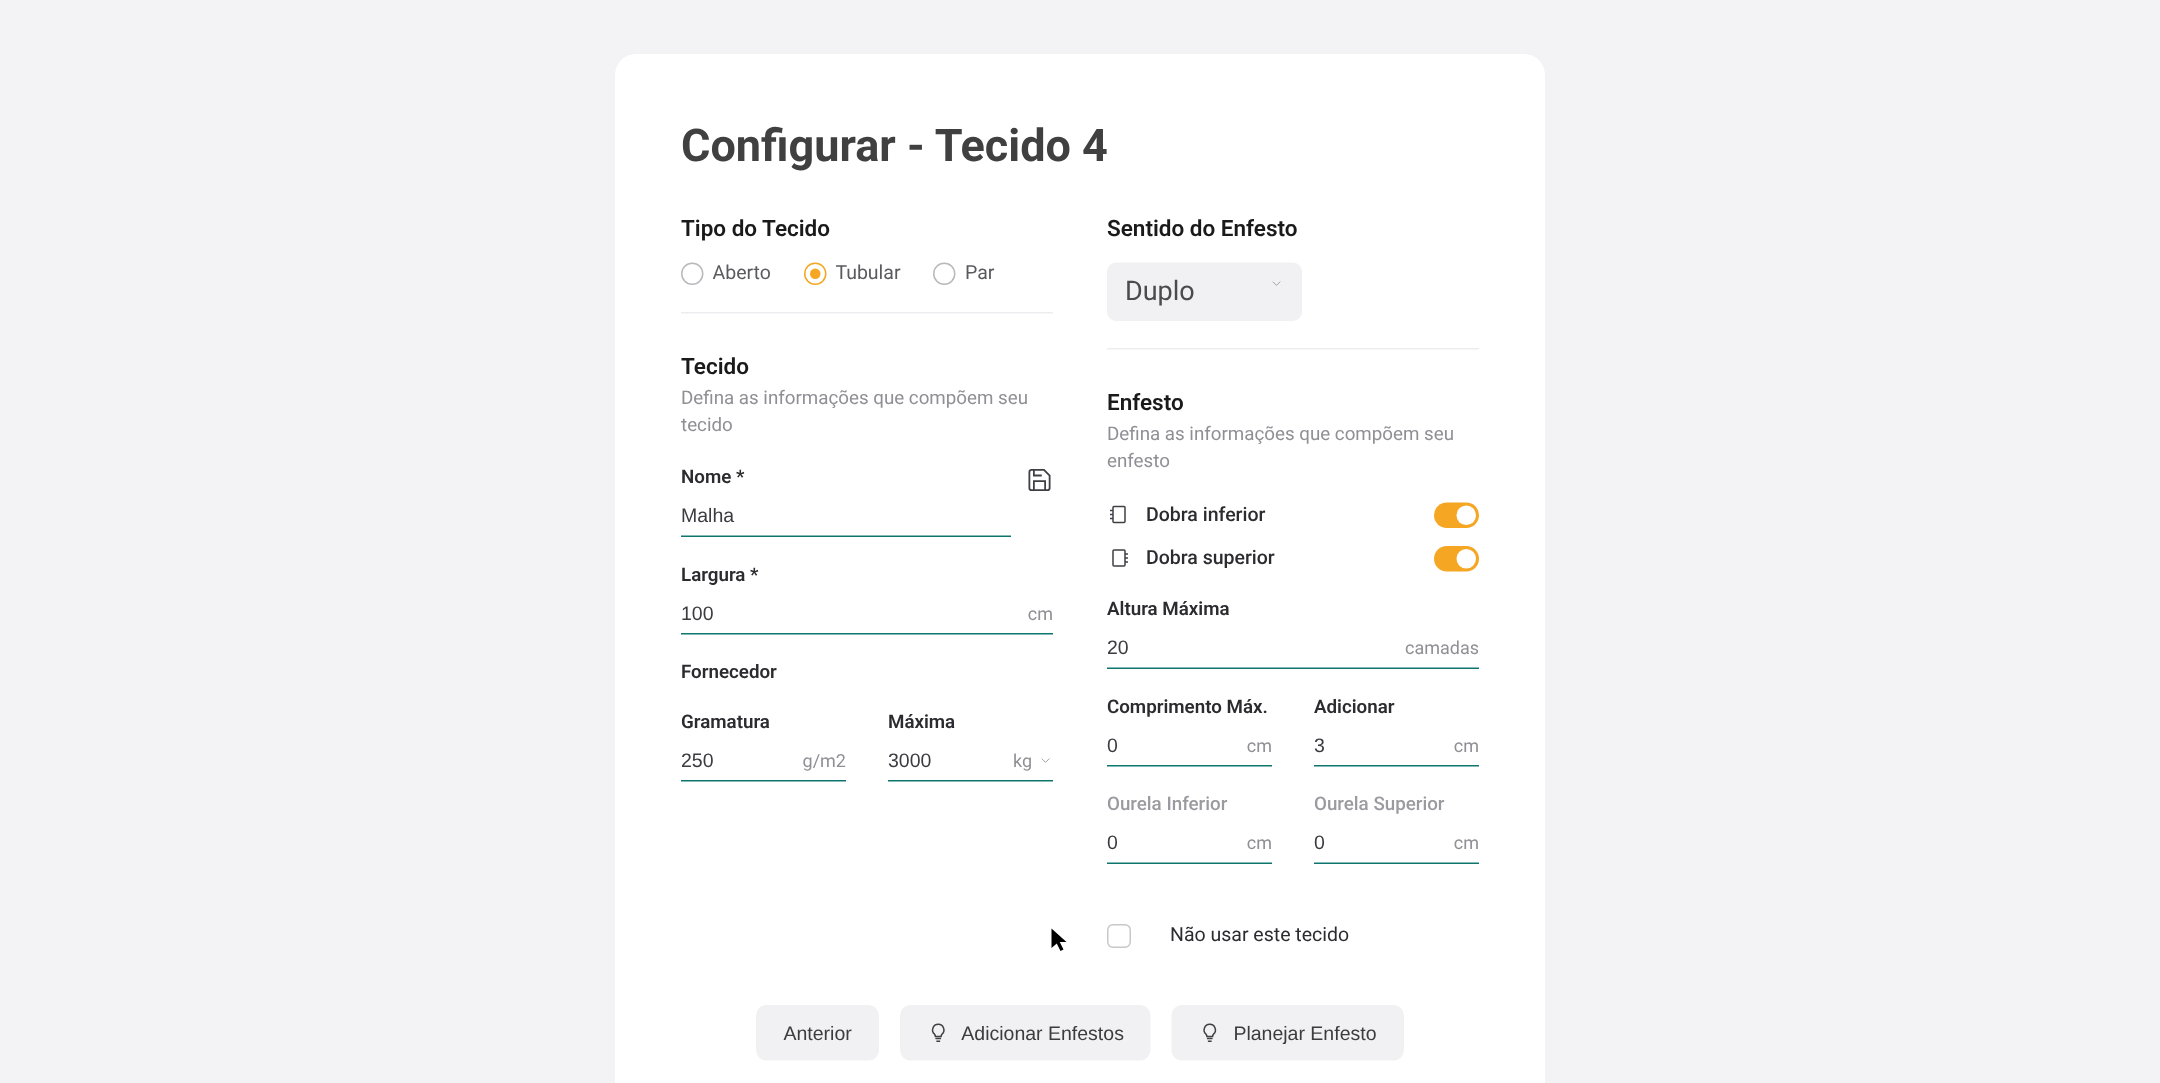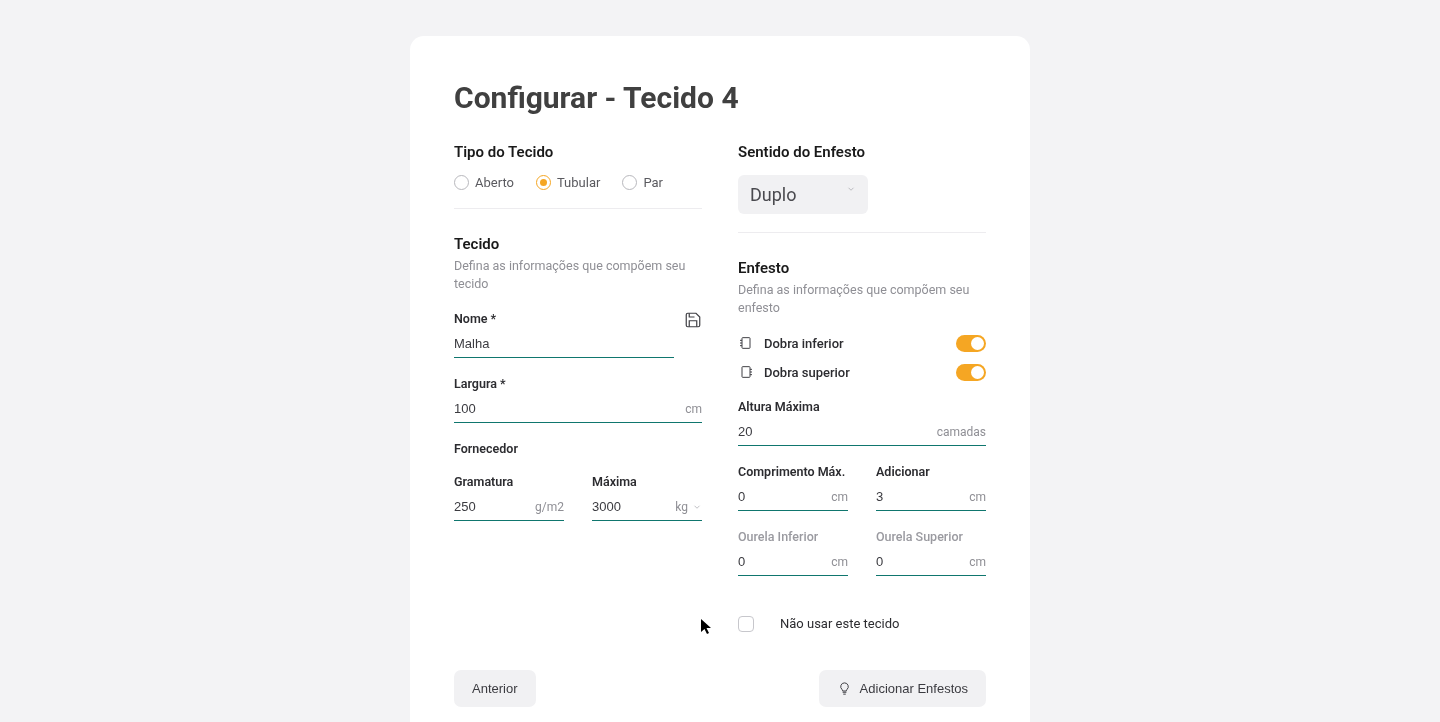--- a/index.html
+++ b/index.html
@@ -211,7 +211,7 @@
     }
     .footer {
       display: flex;
-      justify-content: space-between;
+      justify-content: center;
       gap: 14px;
       margin-top: 38px;
     }

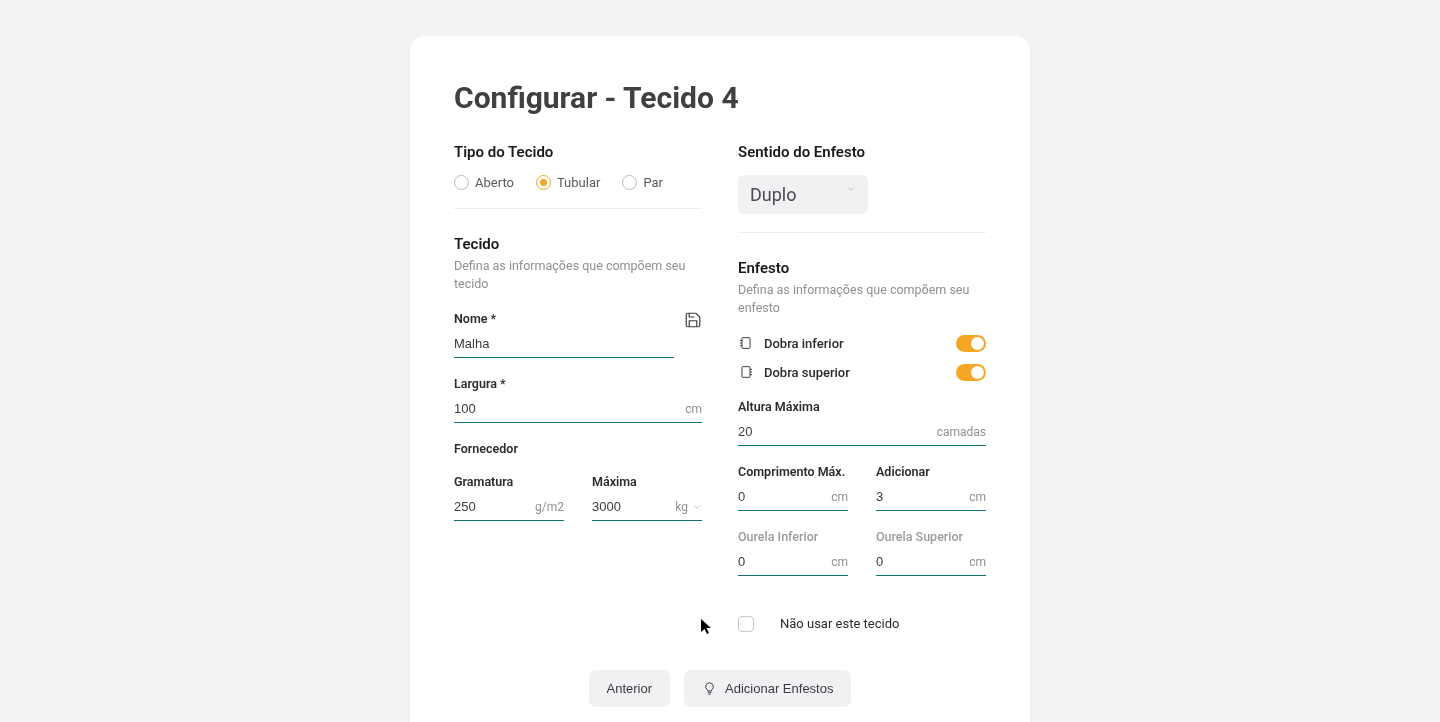--- a/index.html
+++ b/index.html
@@ -420,6 +420,14 @@
       </svg>
       <span>Adicionar Enfestos</span>
     </button>
+    <button class="btn">
+      <svg viewBox="0 0 24 24">
+        <path d="M9 18h6"></path>
+          <path d="M10 21h4"></path>
+        <path d="M12 3a6 6 0 0 0-4 10.5c.8.9 1 1.5 1 2.5h6c0-1 .2-1.6 1-2.5A6 6 0 0 0 12 3z"></path>
+      </svg>
+      <span>Planejar Enfesto</span>
+    </button>
   </div>
 </div>
 

